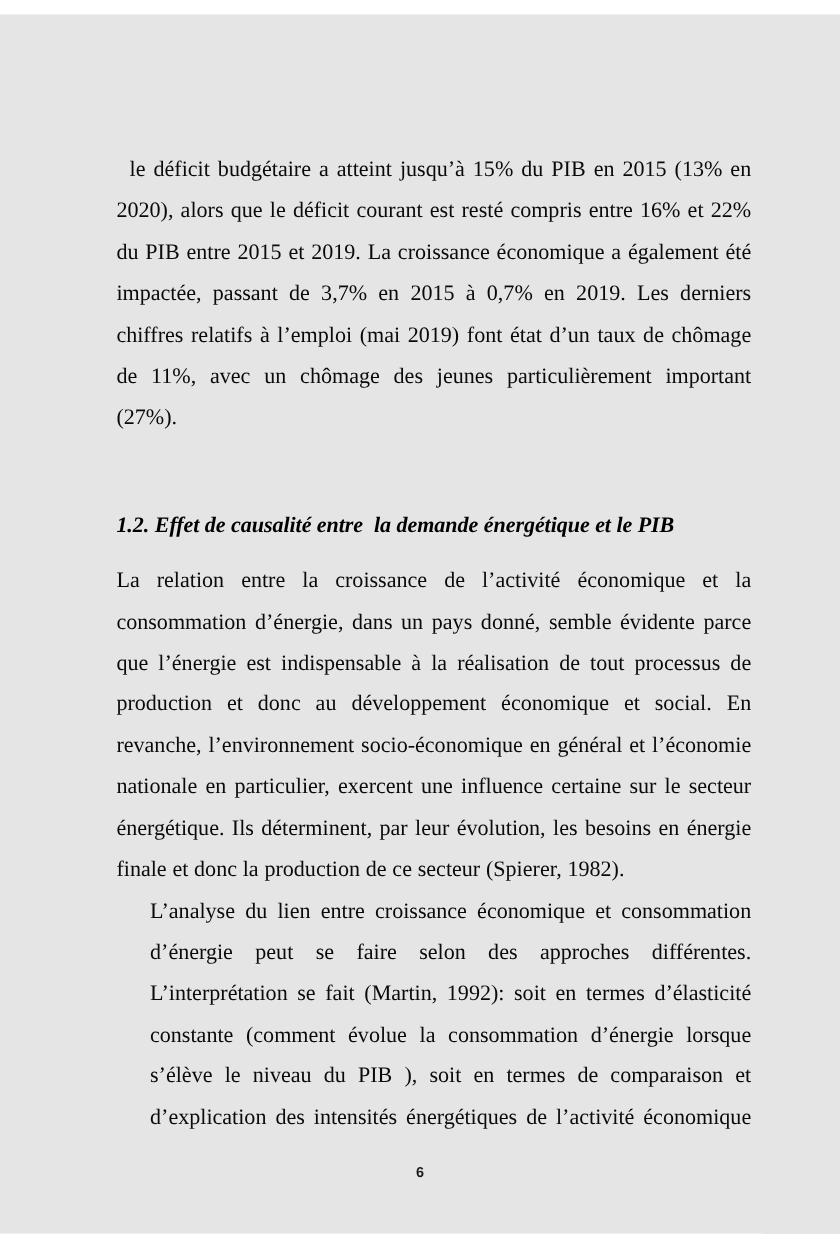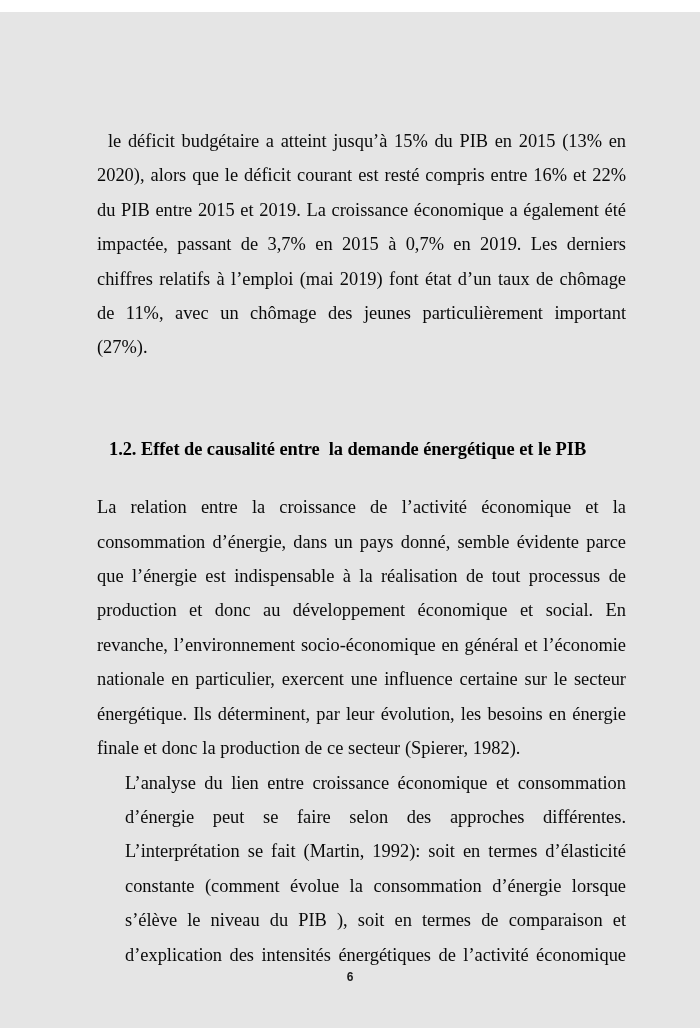--- a/index.html
+++ b/index.html
@@ -56,7 +56,7 @@
   }
 
   h2.heading {
-    margin: 12px;
+    margin: 0;
     padding: 0;
     font-size: 18.4px;
     line-height: 34.4px;
@@ -64,6 +64,7 @@
     color: #000000;
     white-space: pre;
     letter-spacing: -0.05px;
+    font-style: italic;
   }
 
   .gap-before-heading { height: 55px; }

